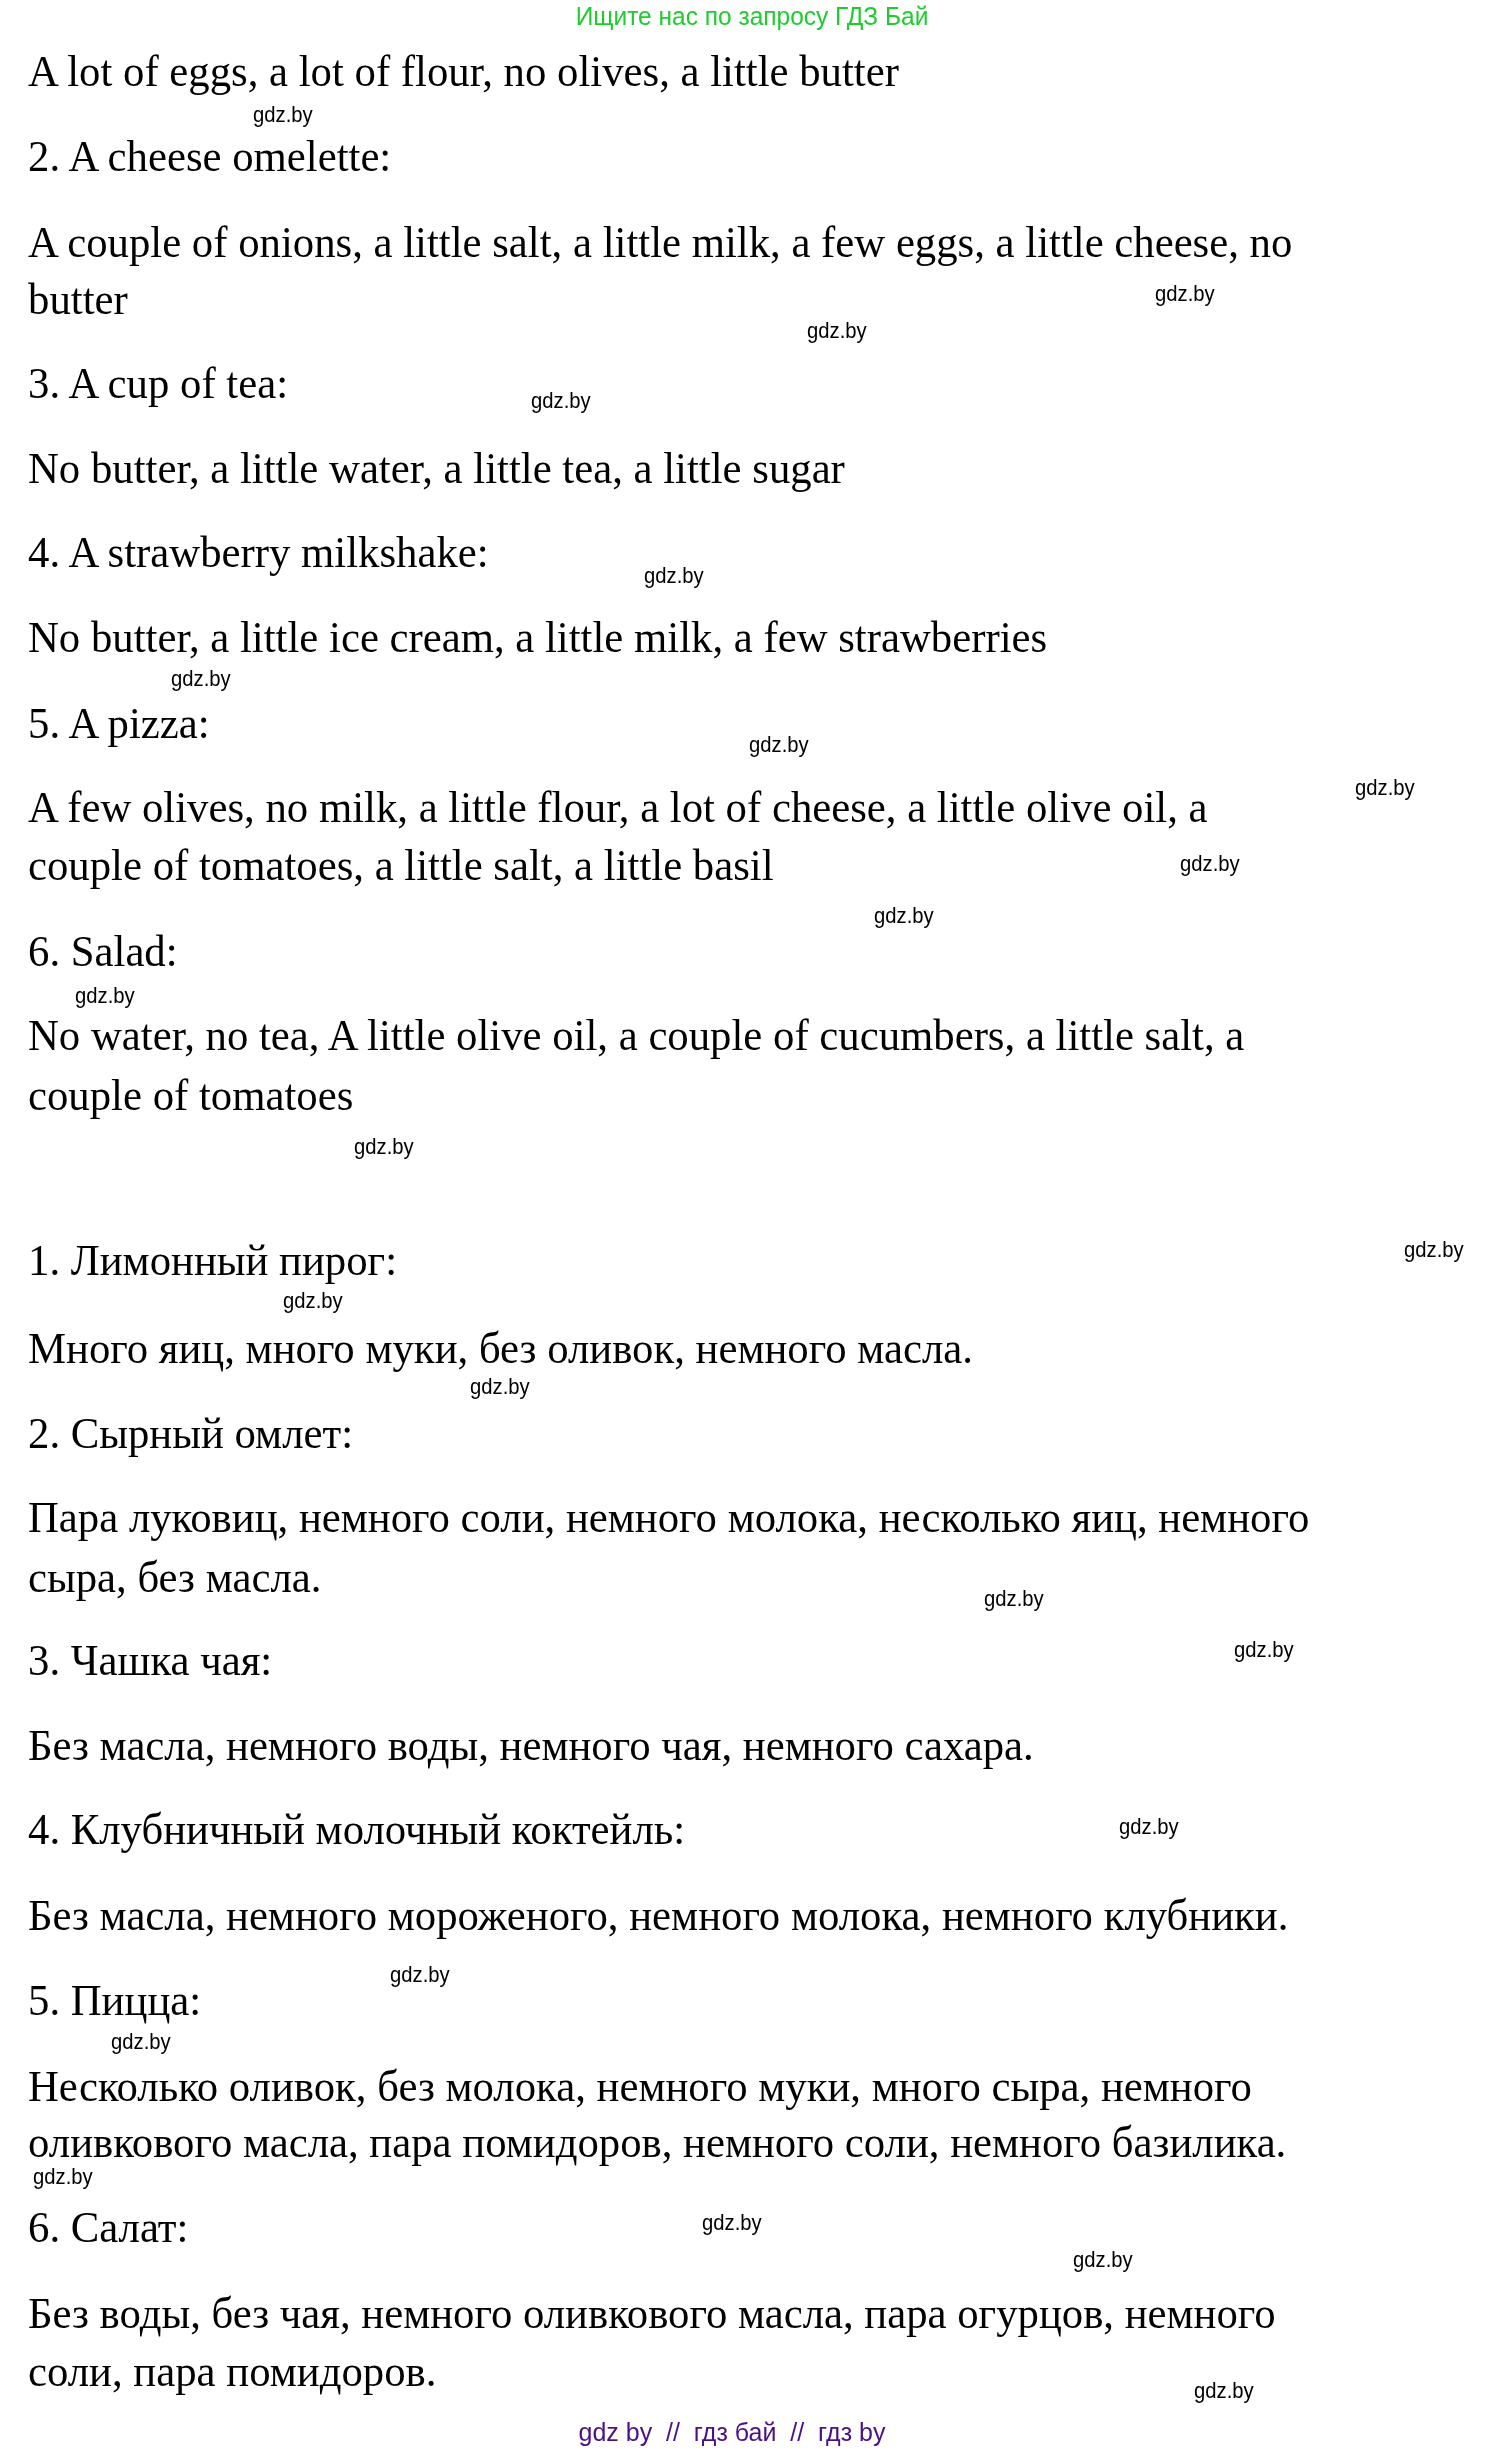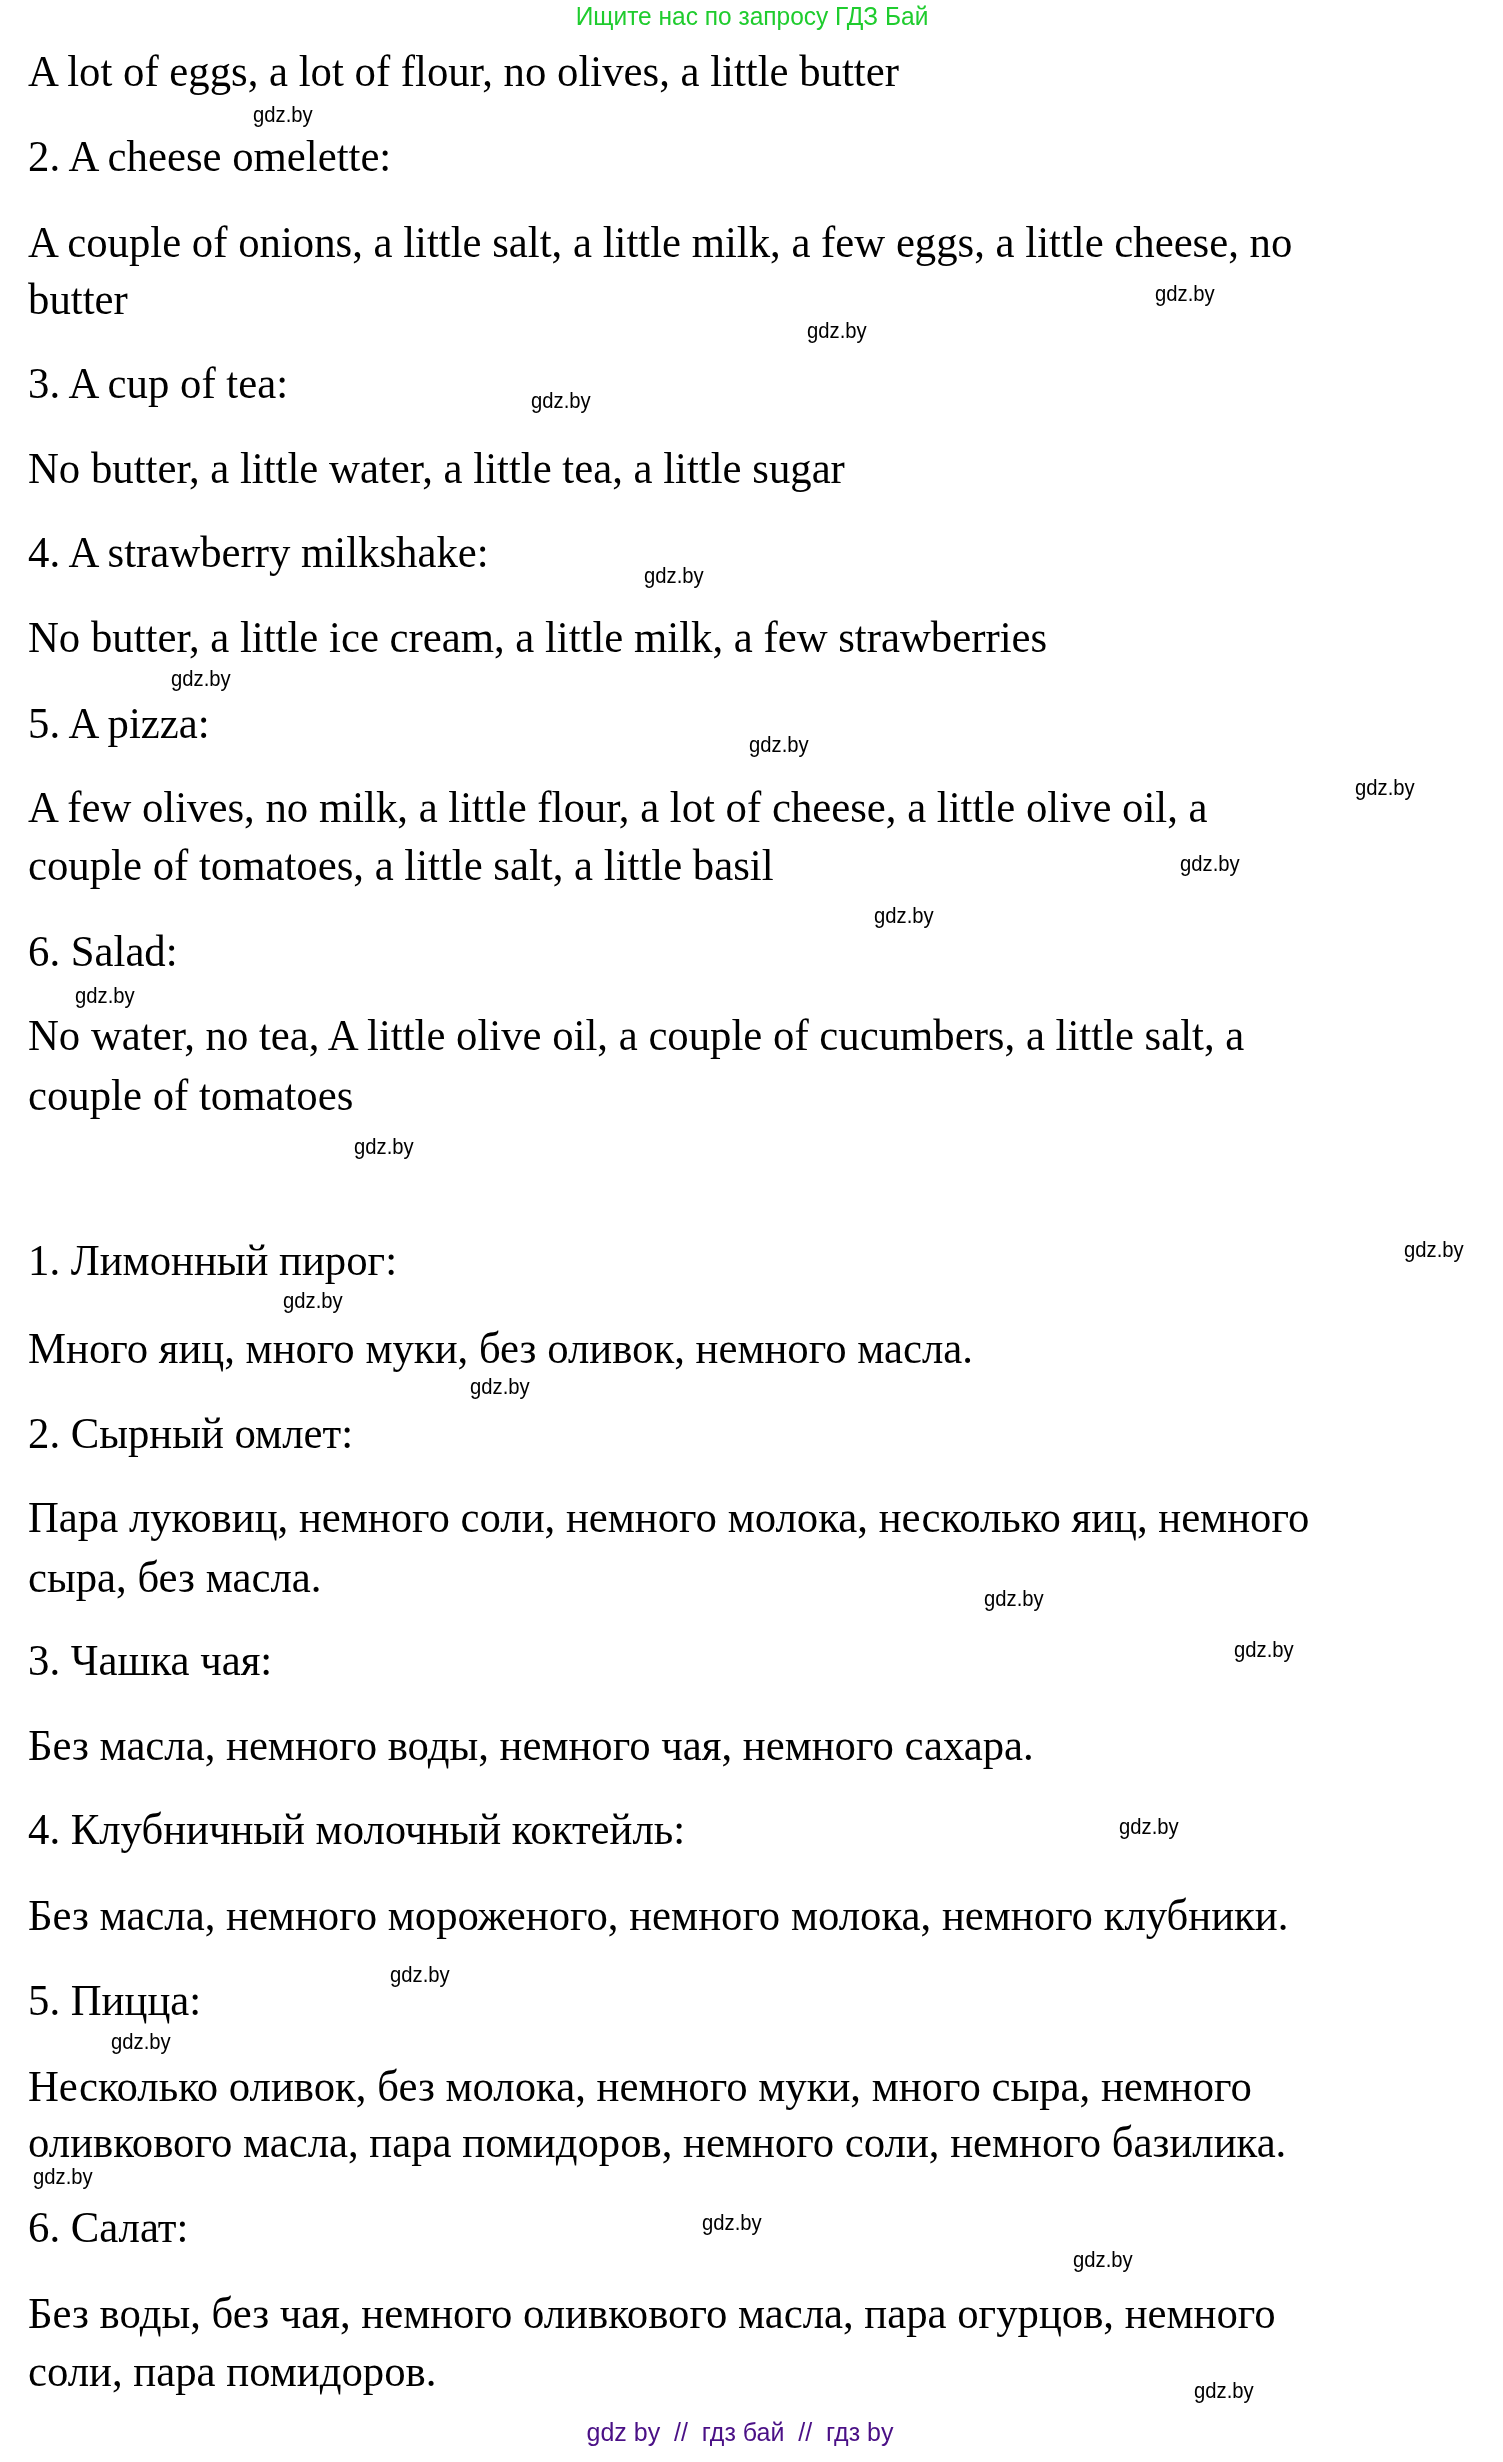--- a/index.html
+++ b/index.html
@@ -10,7 +10,7 @@
     color: #1fcc2e; transform: scaleX(0.98);
   }
   .ftr {
-    position: absolute; left: 16px; width: 1448px; top: 2418px; text-align: center;
+    position: absolute; left: 8px; width: 1448px; top: 2418px; text-align: center;
     font-family: "Liberation Sans", sans-serif; font-size: 25px; line-height: 29px;
     color: #4a1086; white-space: pre;
   }

